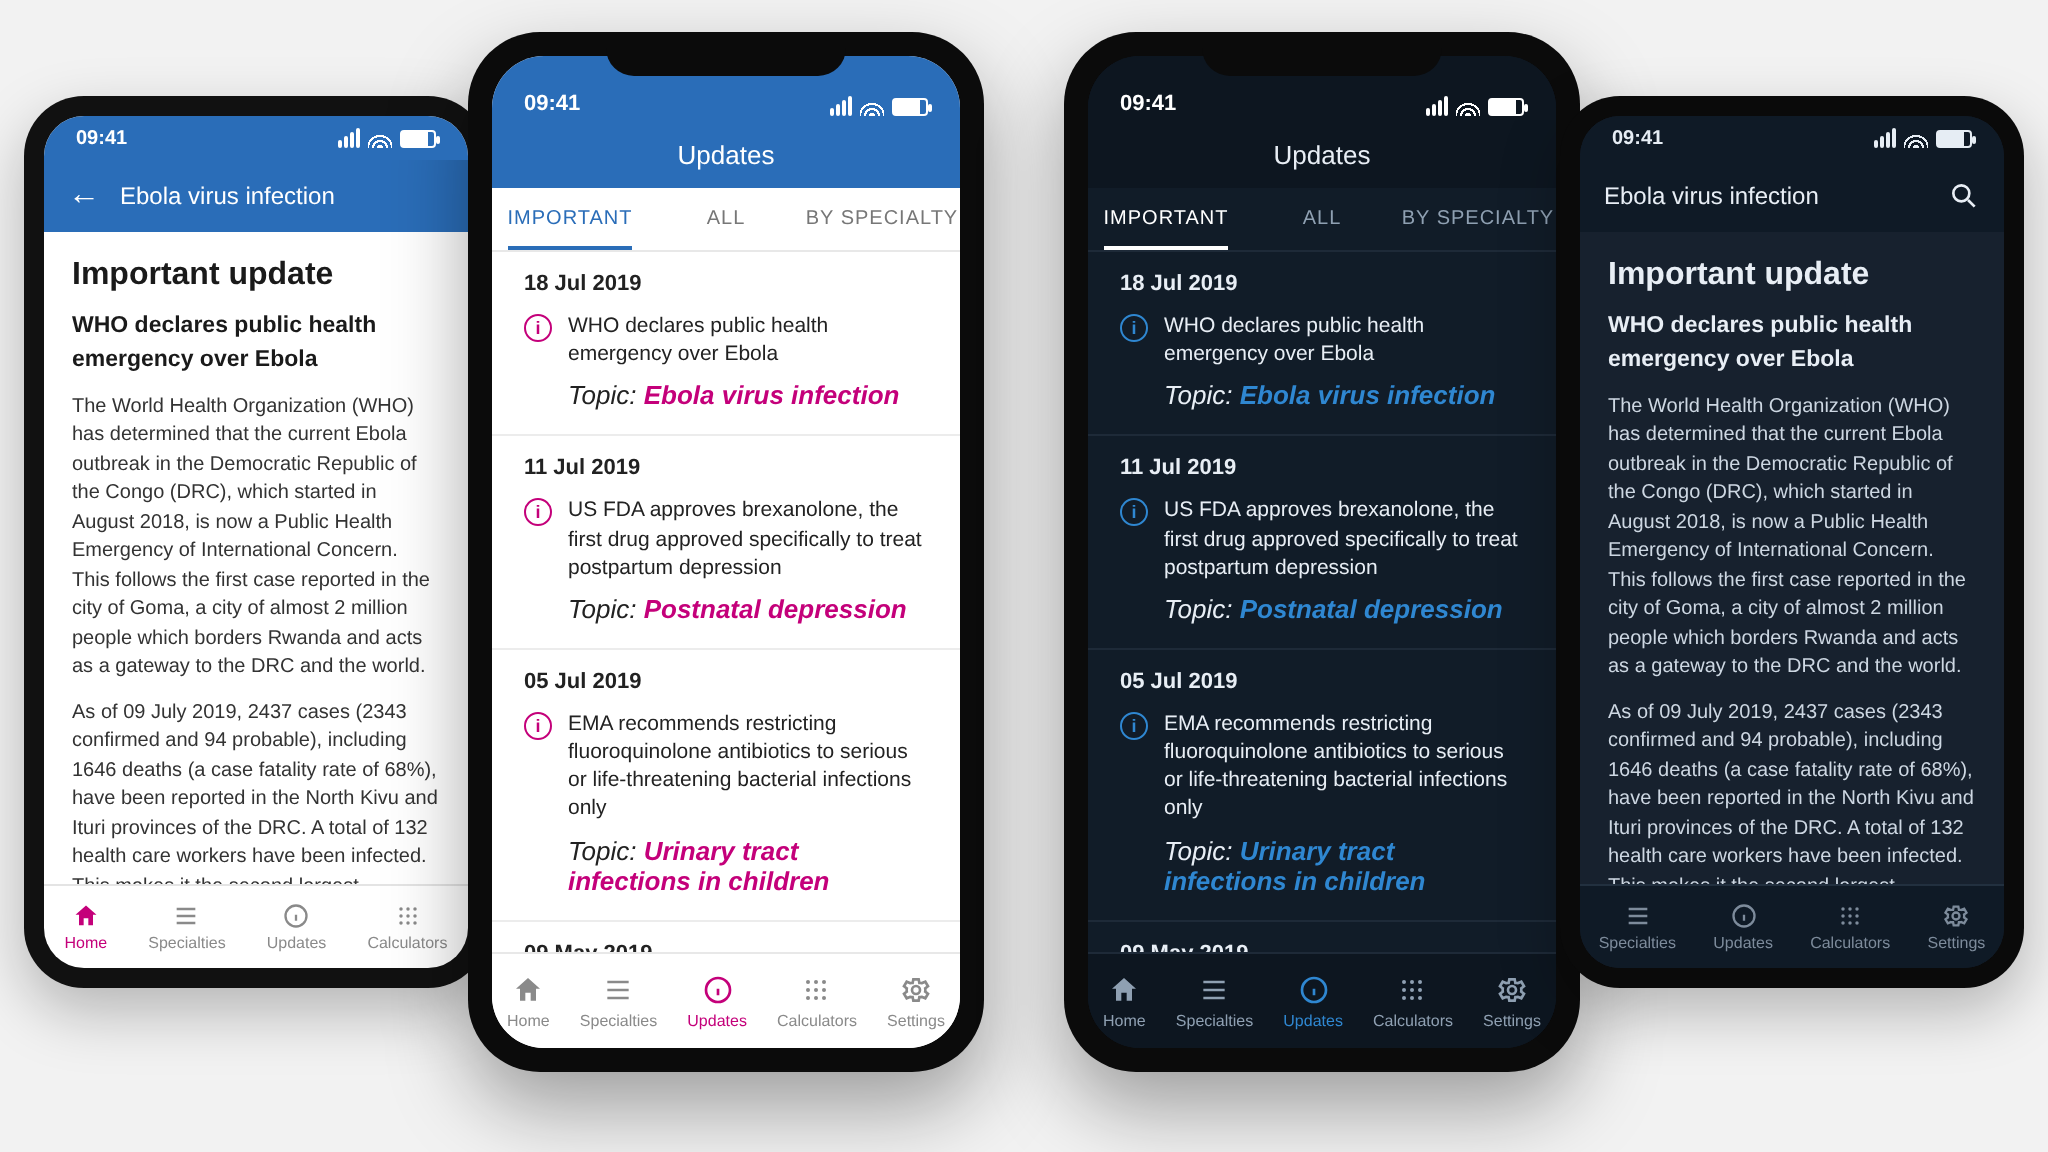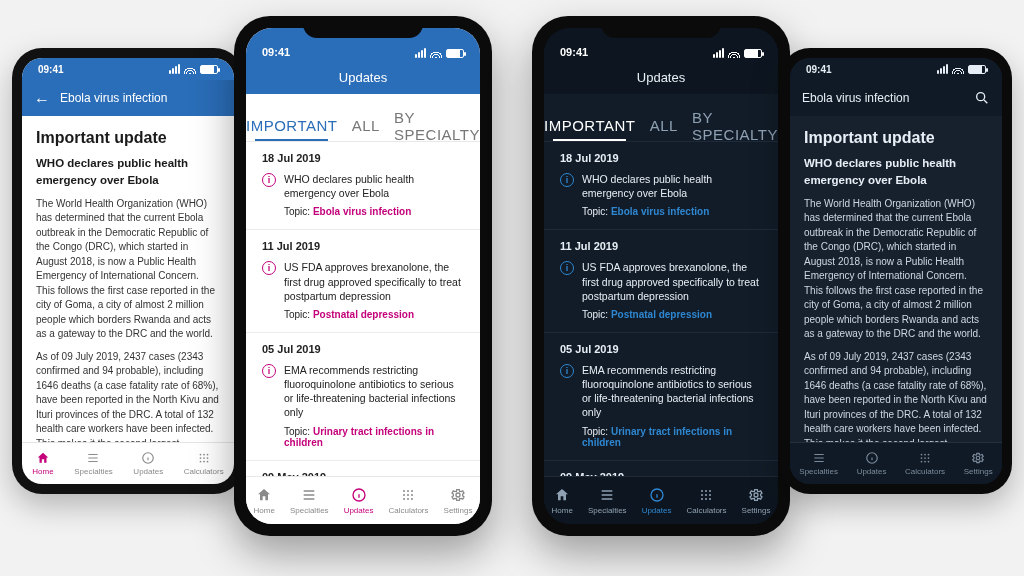--- a/index.html
+++ b/index.html
@@ -143,7 +143,7 @@
     font-size: 13px; font-weight:500;
   }
   .seg {
-    height: 32px; display:flex; font-size:15px; letter-spacing:.5px;margin-top:16px;
+    height: 32px; display:flex; font-size:10px; letter-spacing:.5px;
   }
   .seg .s { flex:1; display:flex; align-items:center; justify-content:center; position:relative; }
   .seg .s.active::after {

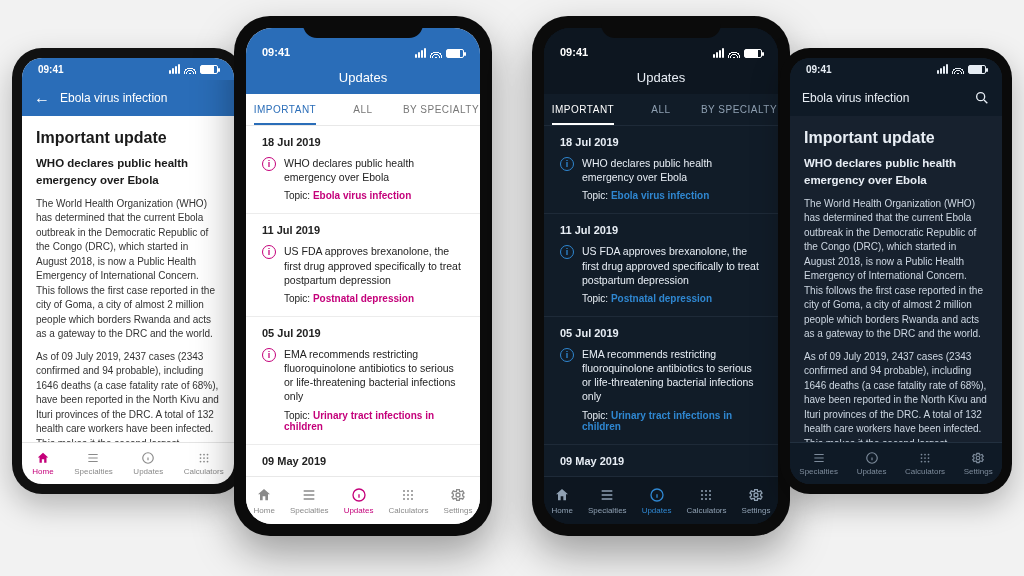--- a/index.html
+++ b/index.html
@@ -154,7 +154,7 @@
   .item .date { font-size:11px; font-weight:700; margin-bottom:8px; }
   .item .row { display:flex; gap:8px; font-size:10.5px; line-height:1.35; }
   .item .row .ico { flex:0 0 14px; height:14px; border-radius:50%; border:1.5px solid; display:flex;align-items:center;justify-content:center;font-size:9px;font-weight:700; margin-top:1px;}
-  .item .topic { font-size:10px; margin-top:6px; margin-left:22px; }
+  .item .topic { font-size:13px; margin-top:6px; margin-left:22px;font-style:italic; }
 
   .front-tabs {
     height: 48px; display:flex; justify-content:space-around; align-items:center;

